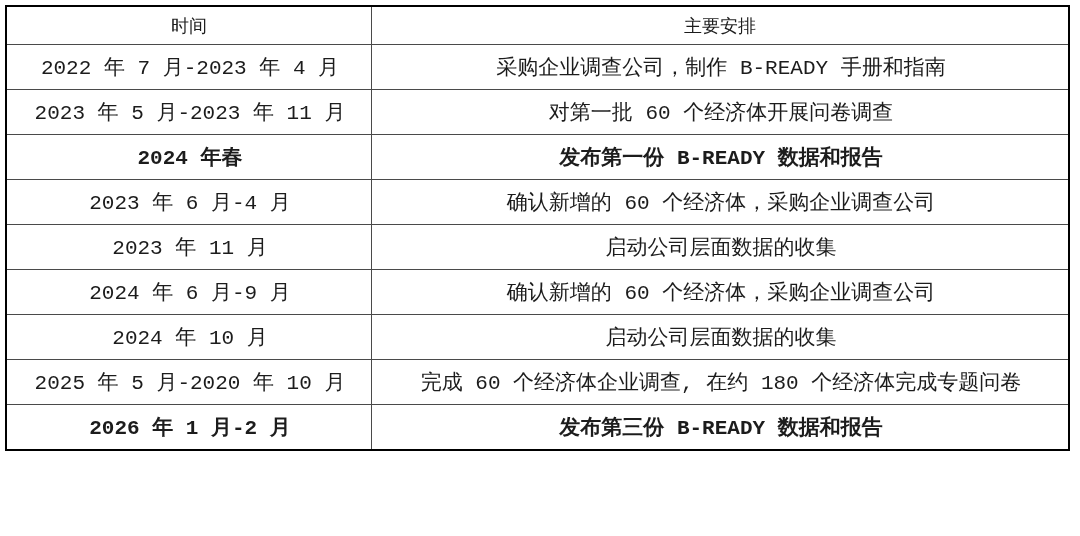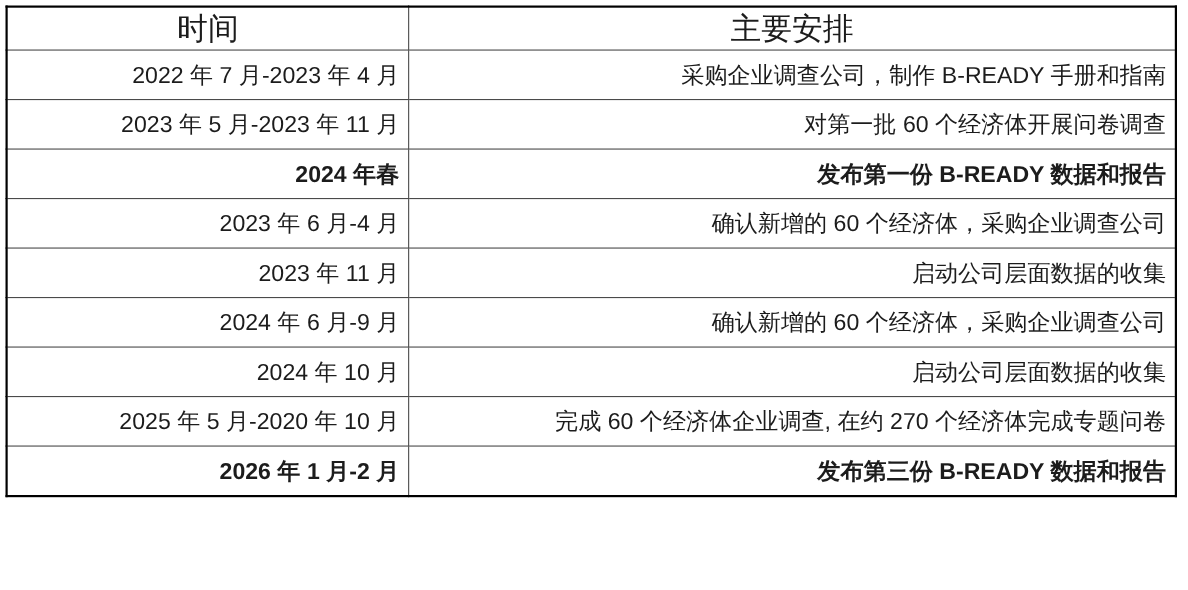--- a/index.html
+++ b/index.html
@@ -34,7 +34,7 @@
     height: 37px;
     font-family: "Liberation Sans", "DejaVu Sans", sans-serif;
     font-weight: normal;
-    font-size: 28px;
+    font-size: 18px;
     text-align: center;
     padding: 0 8px;
   }

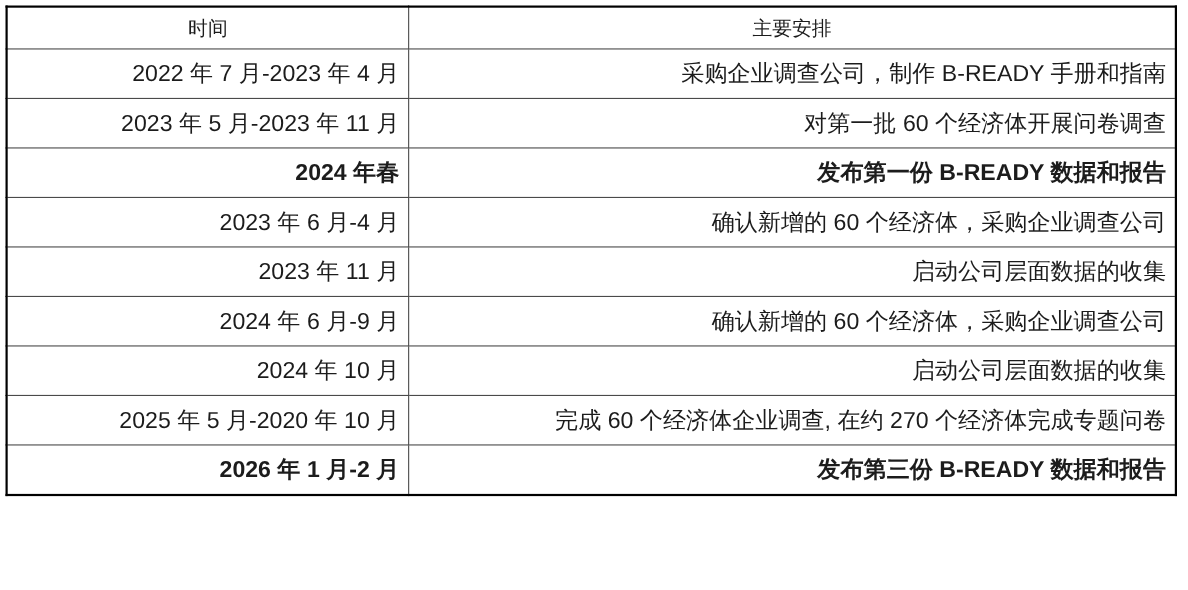--- a/index.html
+++ b/index.html
@@ -40,9 +40,9 @@
   }
   table.schedule td {
     height: 44px;
-    font-family: Liberation Sans, sans-serif;
+    font-family: Liberation Mono, monospace;
     font-size: 21px;
-    text-align: right;
+    text-align: center;
     padding: 0 8px 0 10px;
   }
   .col-time { width: 348px; }

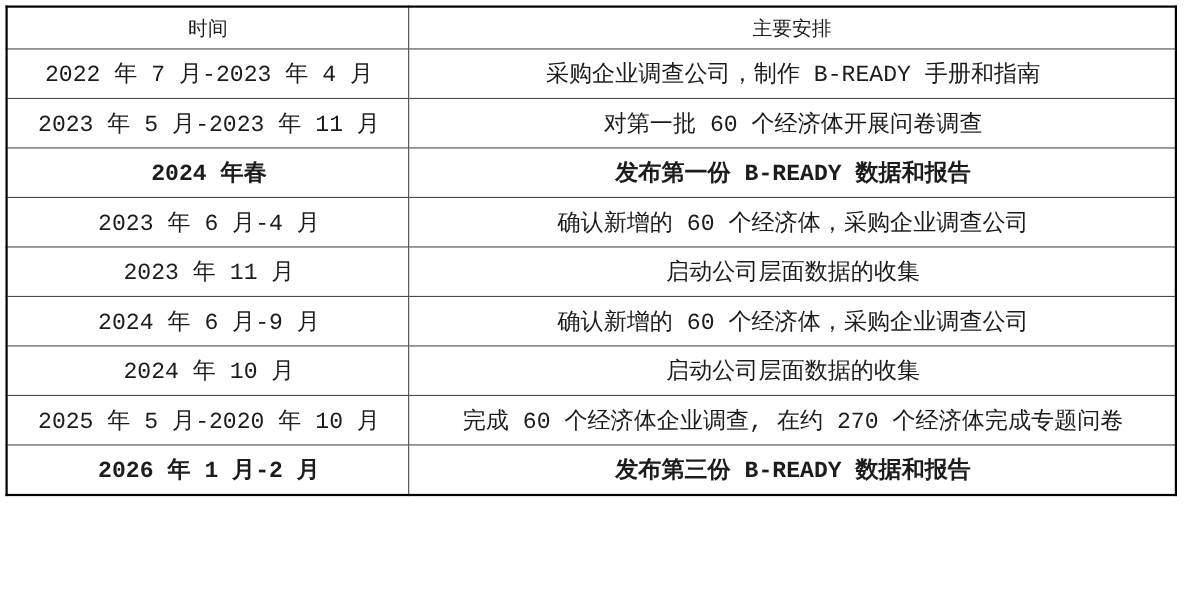--- a/index.html
+++ b/index.html
@@ -90,7 +90,7 @@
         </tr>
         <tr>
           <td class="col-time">2025 年 5 月-2020 年 10 月</td>
-          <td class="col-arrangement">完成 60 个经济体企业调查, 在约 270 个经济体完成专题问卷</td>
+          <td class="col-arrangement">完成 60 个经济体企业调查, 在约 180 个经济体完成专题问卷</td>
         </tr>
         <tr class="bold-row">
           <td class="col-time">2026 年 1 月-2 月</td>

